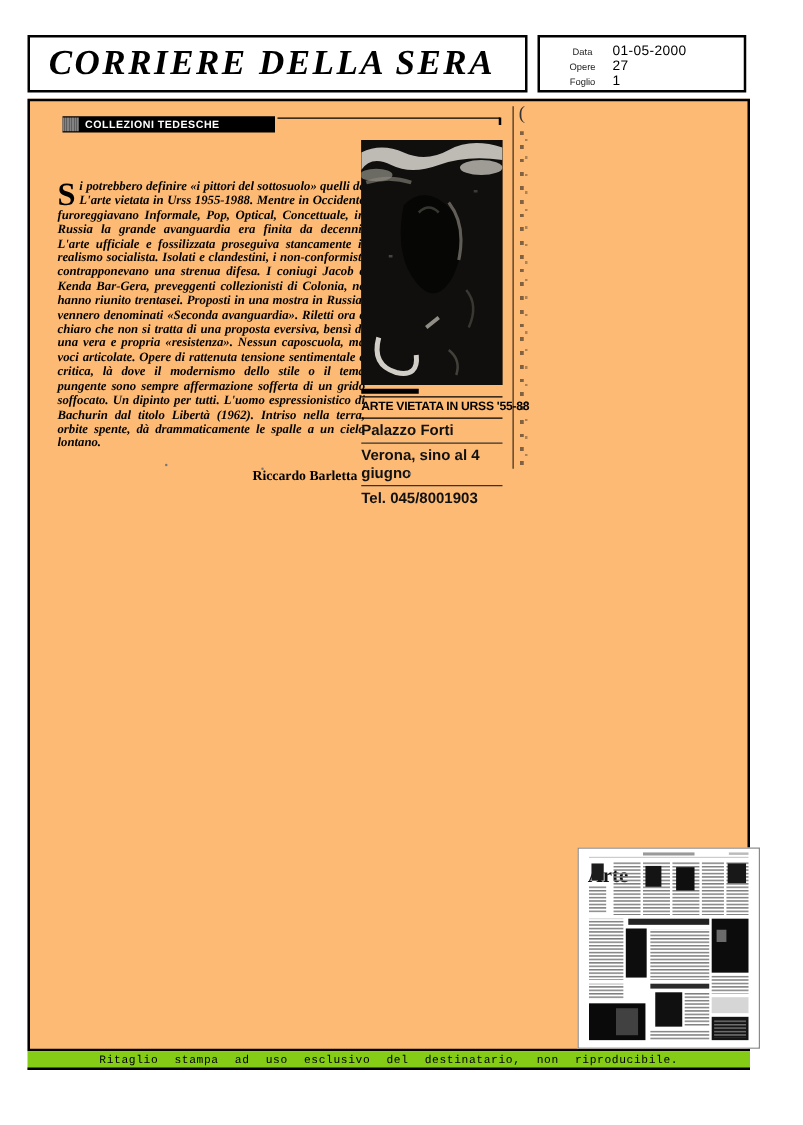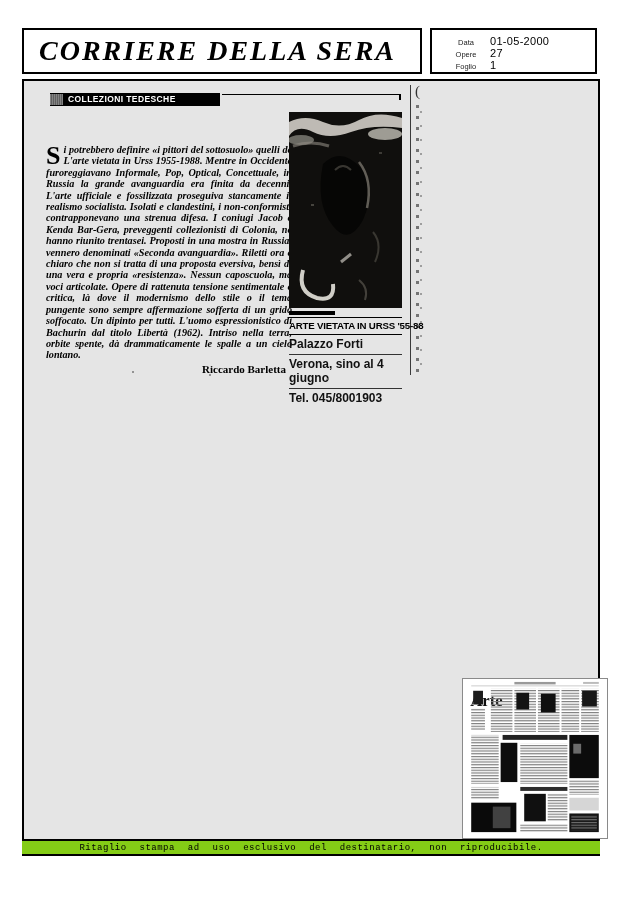--- a/index.html
+++ b/index.html
@@ -31,7 +31,7 @@
   
   .main-box {
     position:absolute; left:22px; top:79px; width:578px; height:762px;
-    border:2px solid #000; background:#e5e5e5;
+    border:2px solid #000; background:#fdba74;
   }
   .kicker-bar {
     position:absolute; left:26px; top:12px; width:170px; height:13px;

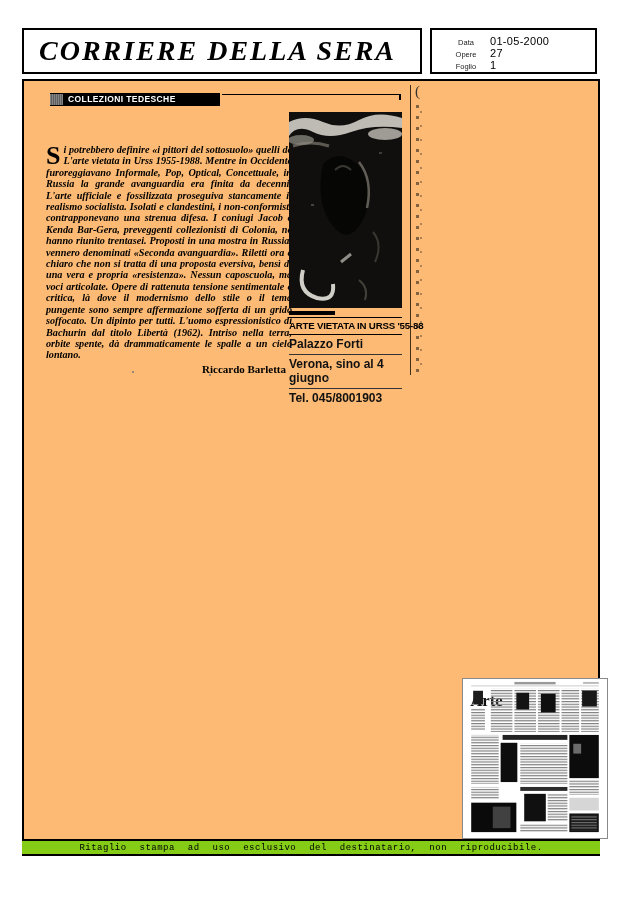--- a/index.html
+++ b/index.html
@@ -61,7 +61,7 @@
   }
   .byline {
     text-align:right; font-style:normal; font-weight:bold; font-size:11px;
-    margin-top:3px; padding-right:6px; font-family:"Liberation Serif", serif;
+    margin-top:15px; padding-right:6px; font-family:"Liberation Serif", serif;
   }
   
   .painting { position:absolute; left:265px; top:31px; width:113px; height:196px; background:#0f0e0c; }

